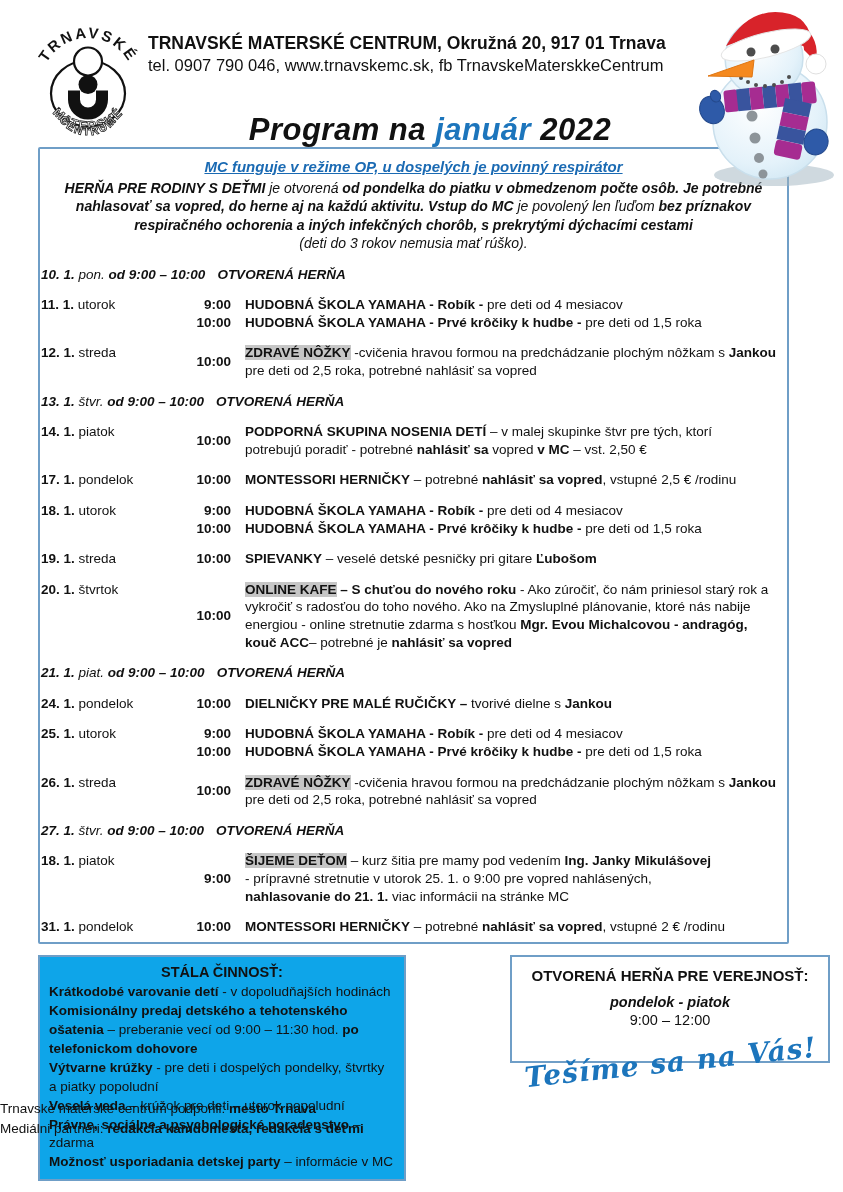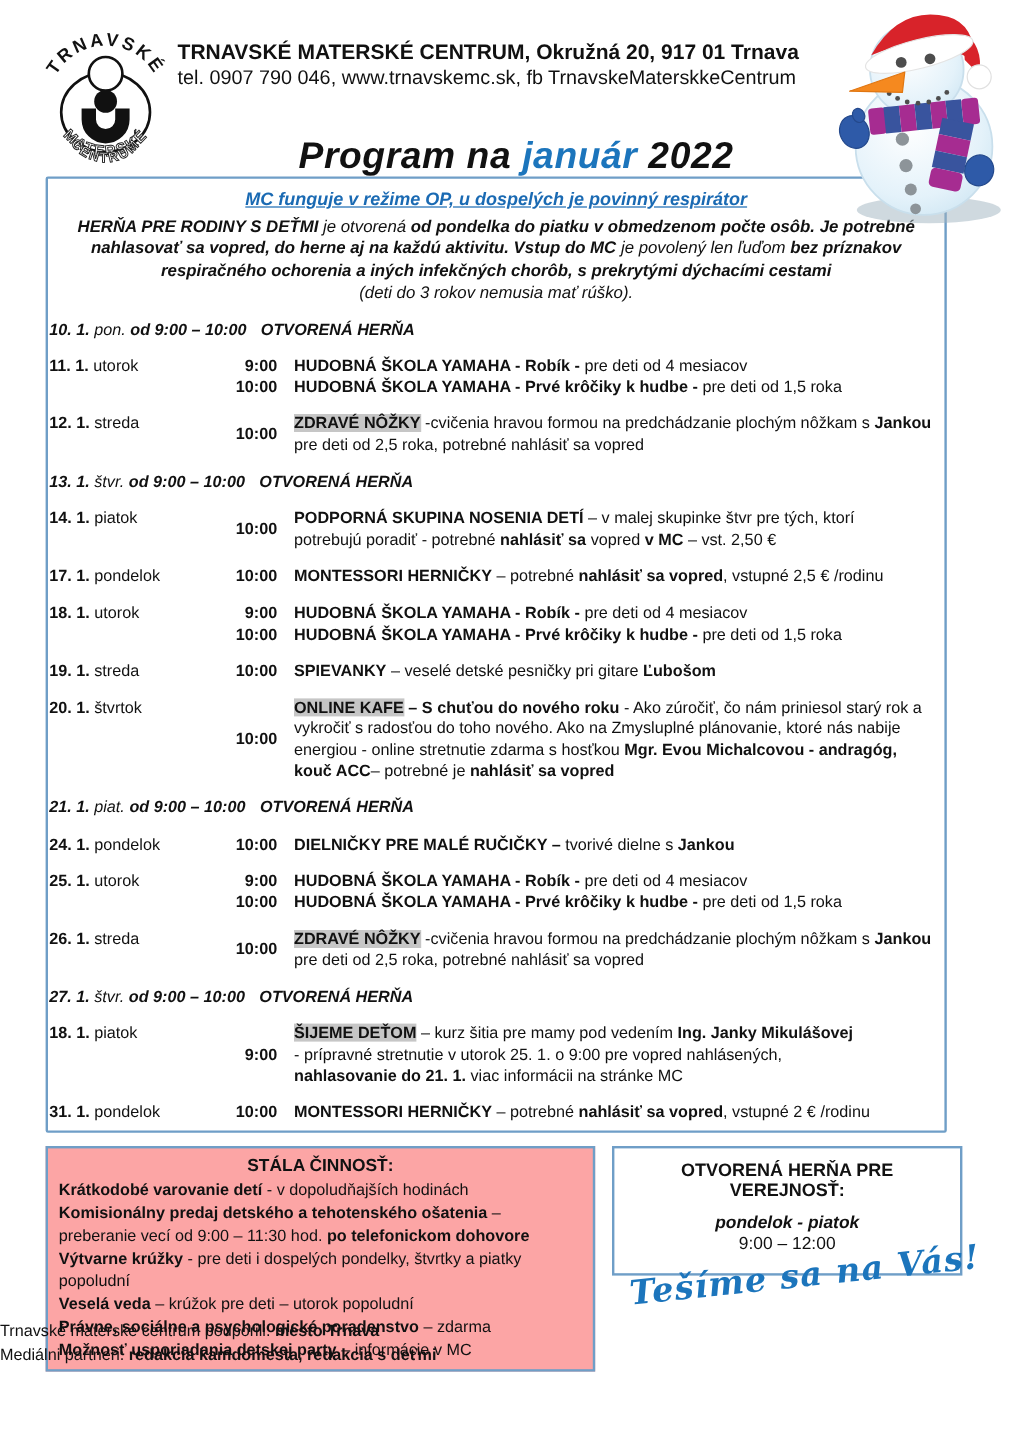--- a/index.html
+++ b/index.html
@@ -46,8 +46,8 @@
   .s-ititle{margin-left:12px;}
   
   .box-left{
-    position:absolute;left:38px;top:955px;width:458px;box-sizing:border-box;
-    border:2px solid var(--border);padding:5px 9px 7px;font-size:13.5px;line-height:1.4;background:#fca5a5;
+    position:absolute;left:38px;top:955px;width:368px;box-sizing:border-box;
+    border:2px solid var(--border);padding:5px 9px 7px;font-size:13.5px;line-height:1.4;background:#0ea5e9;
   }
   .box-left-title{text-align:center;font-weight:bold;font-size:14.5px;margin-bottom:1px;}
   .box-right{

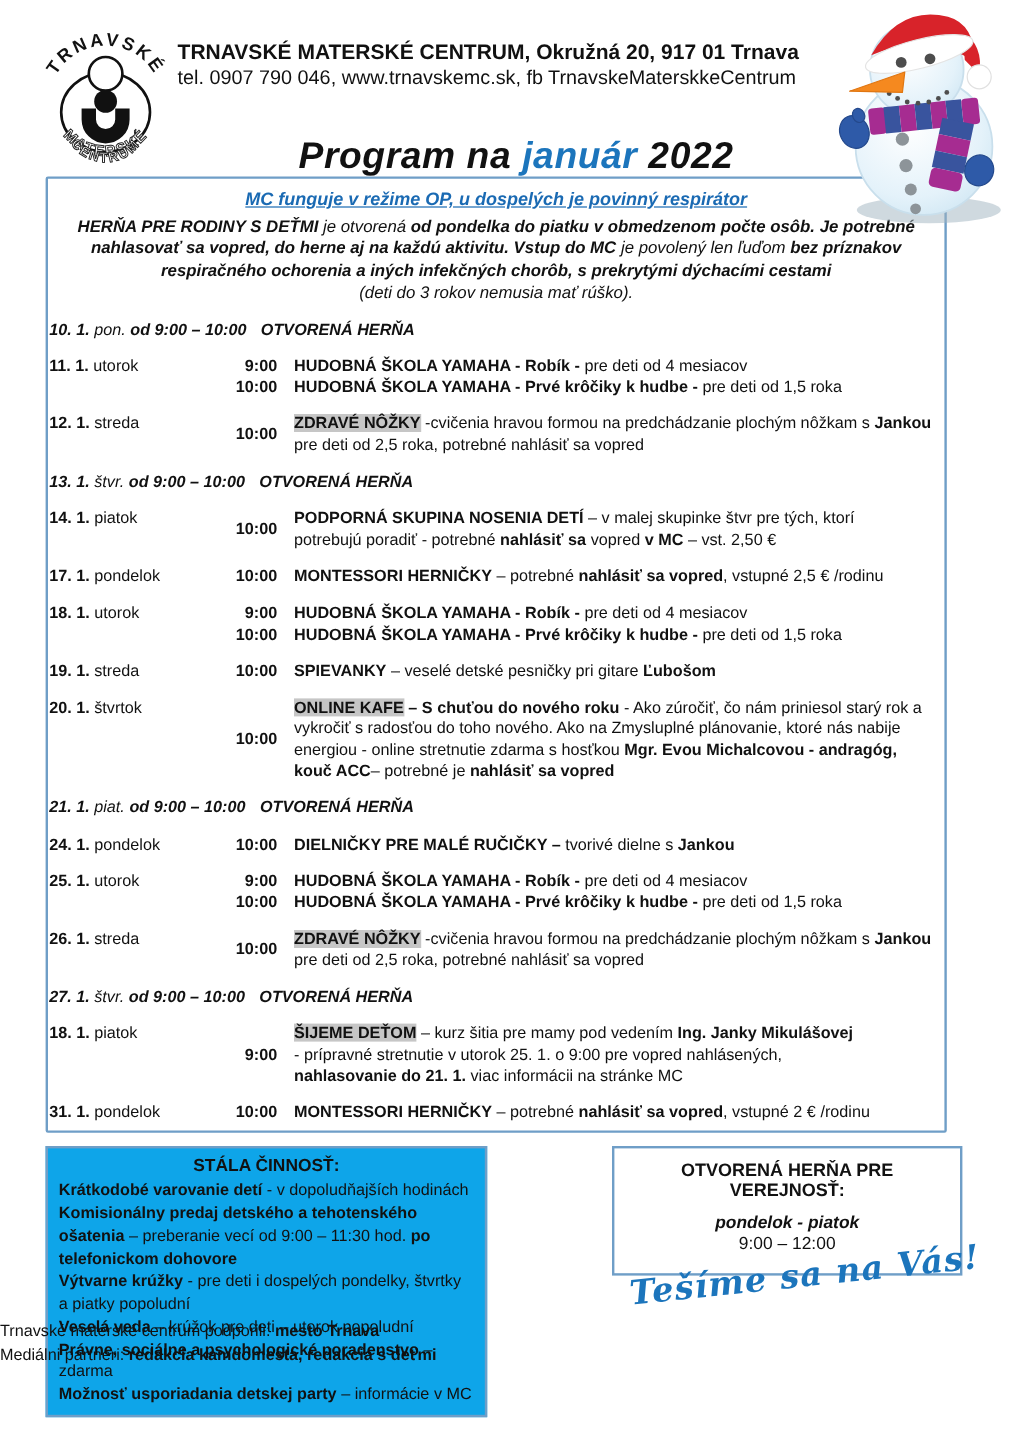--- a/index.html
+++ b/index.html
@@ -51,8 +51,8 @@
   }
   .box-left-title{text-align:center;font-weight:bold;font-size:14.5px;margin-bottom:1px;}
   .box-right{
-    position:absolute;left:510px;top:955px;width:292px;box-sizing:border-box;height:108px;
-    border:2px solid var(--border);padding:10px 20px;text-align:center;background:#fff;
+    position:absolute;left:510px;top:955px;width:320px;box-sizing:border-box;height:108px;
+    border:2px solid var(--border);padding:10px 3px;text-align:center;background:#fff;
   }
   .br-title{font-weight:bold;font-size:15px;}
   .br-days{font-weight:bold;font-size:14.5px;margin-top:10px;font-style:italic;}

